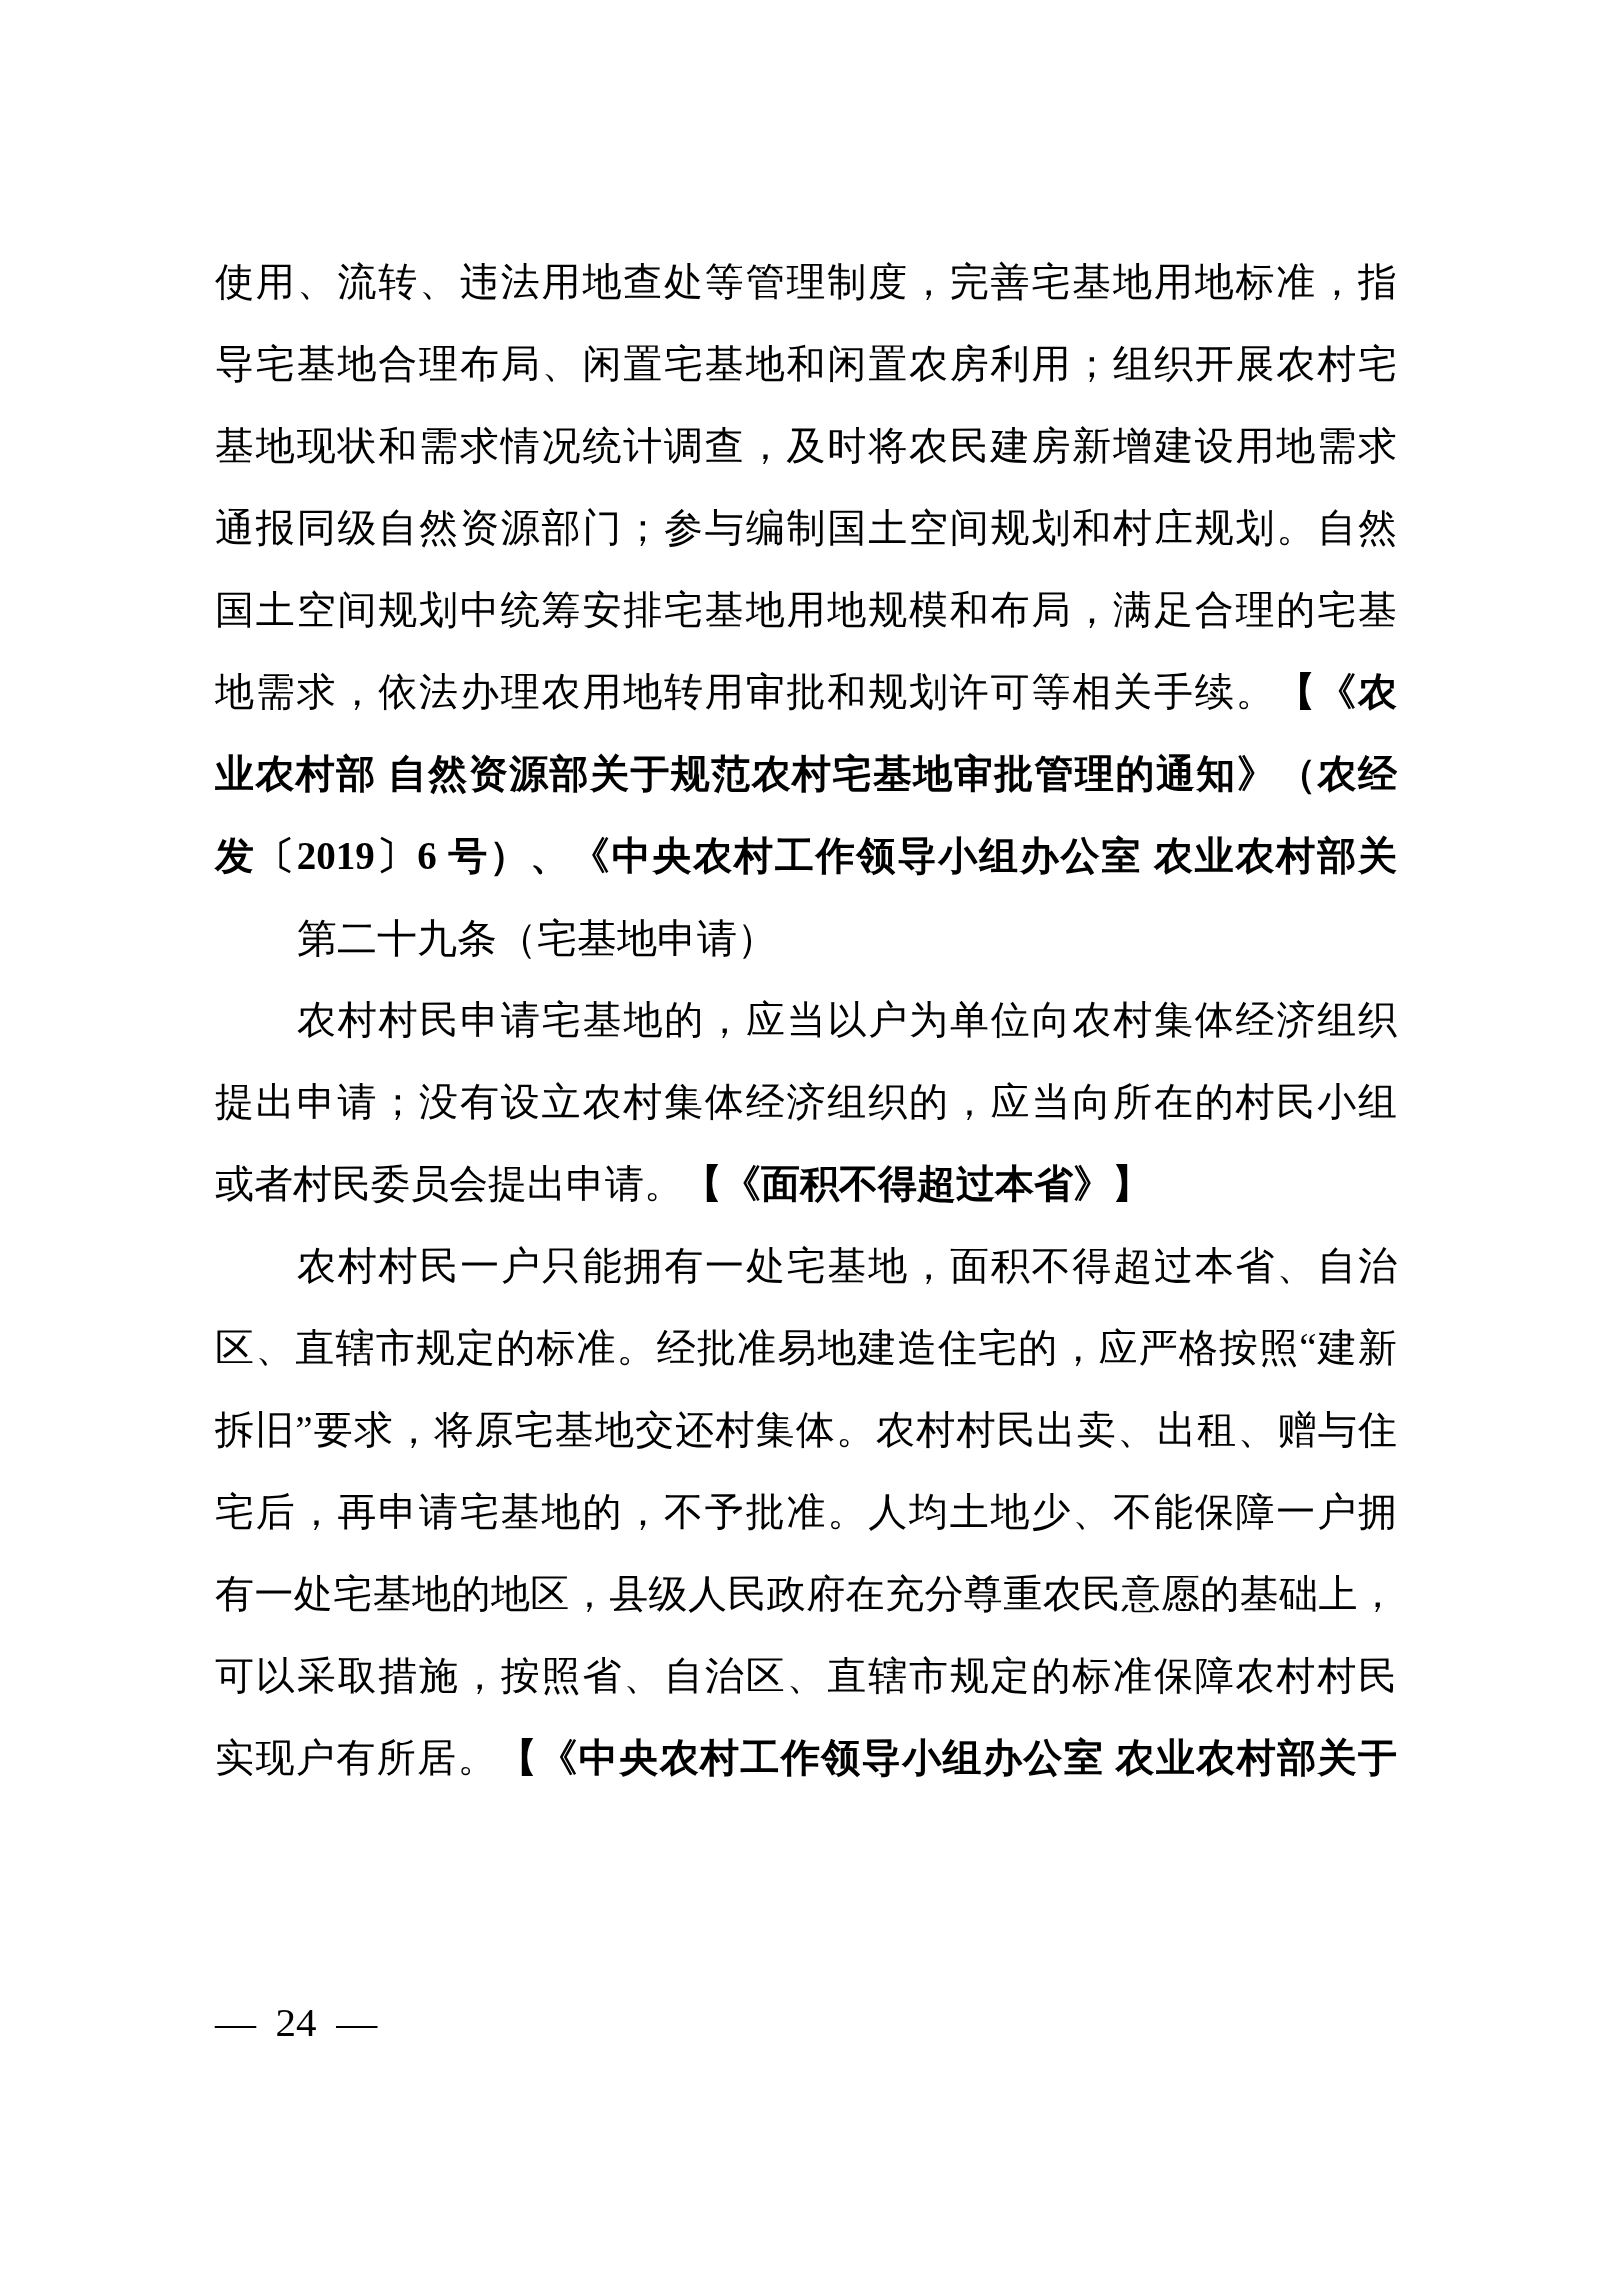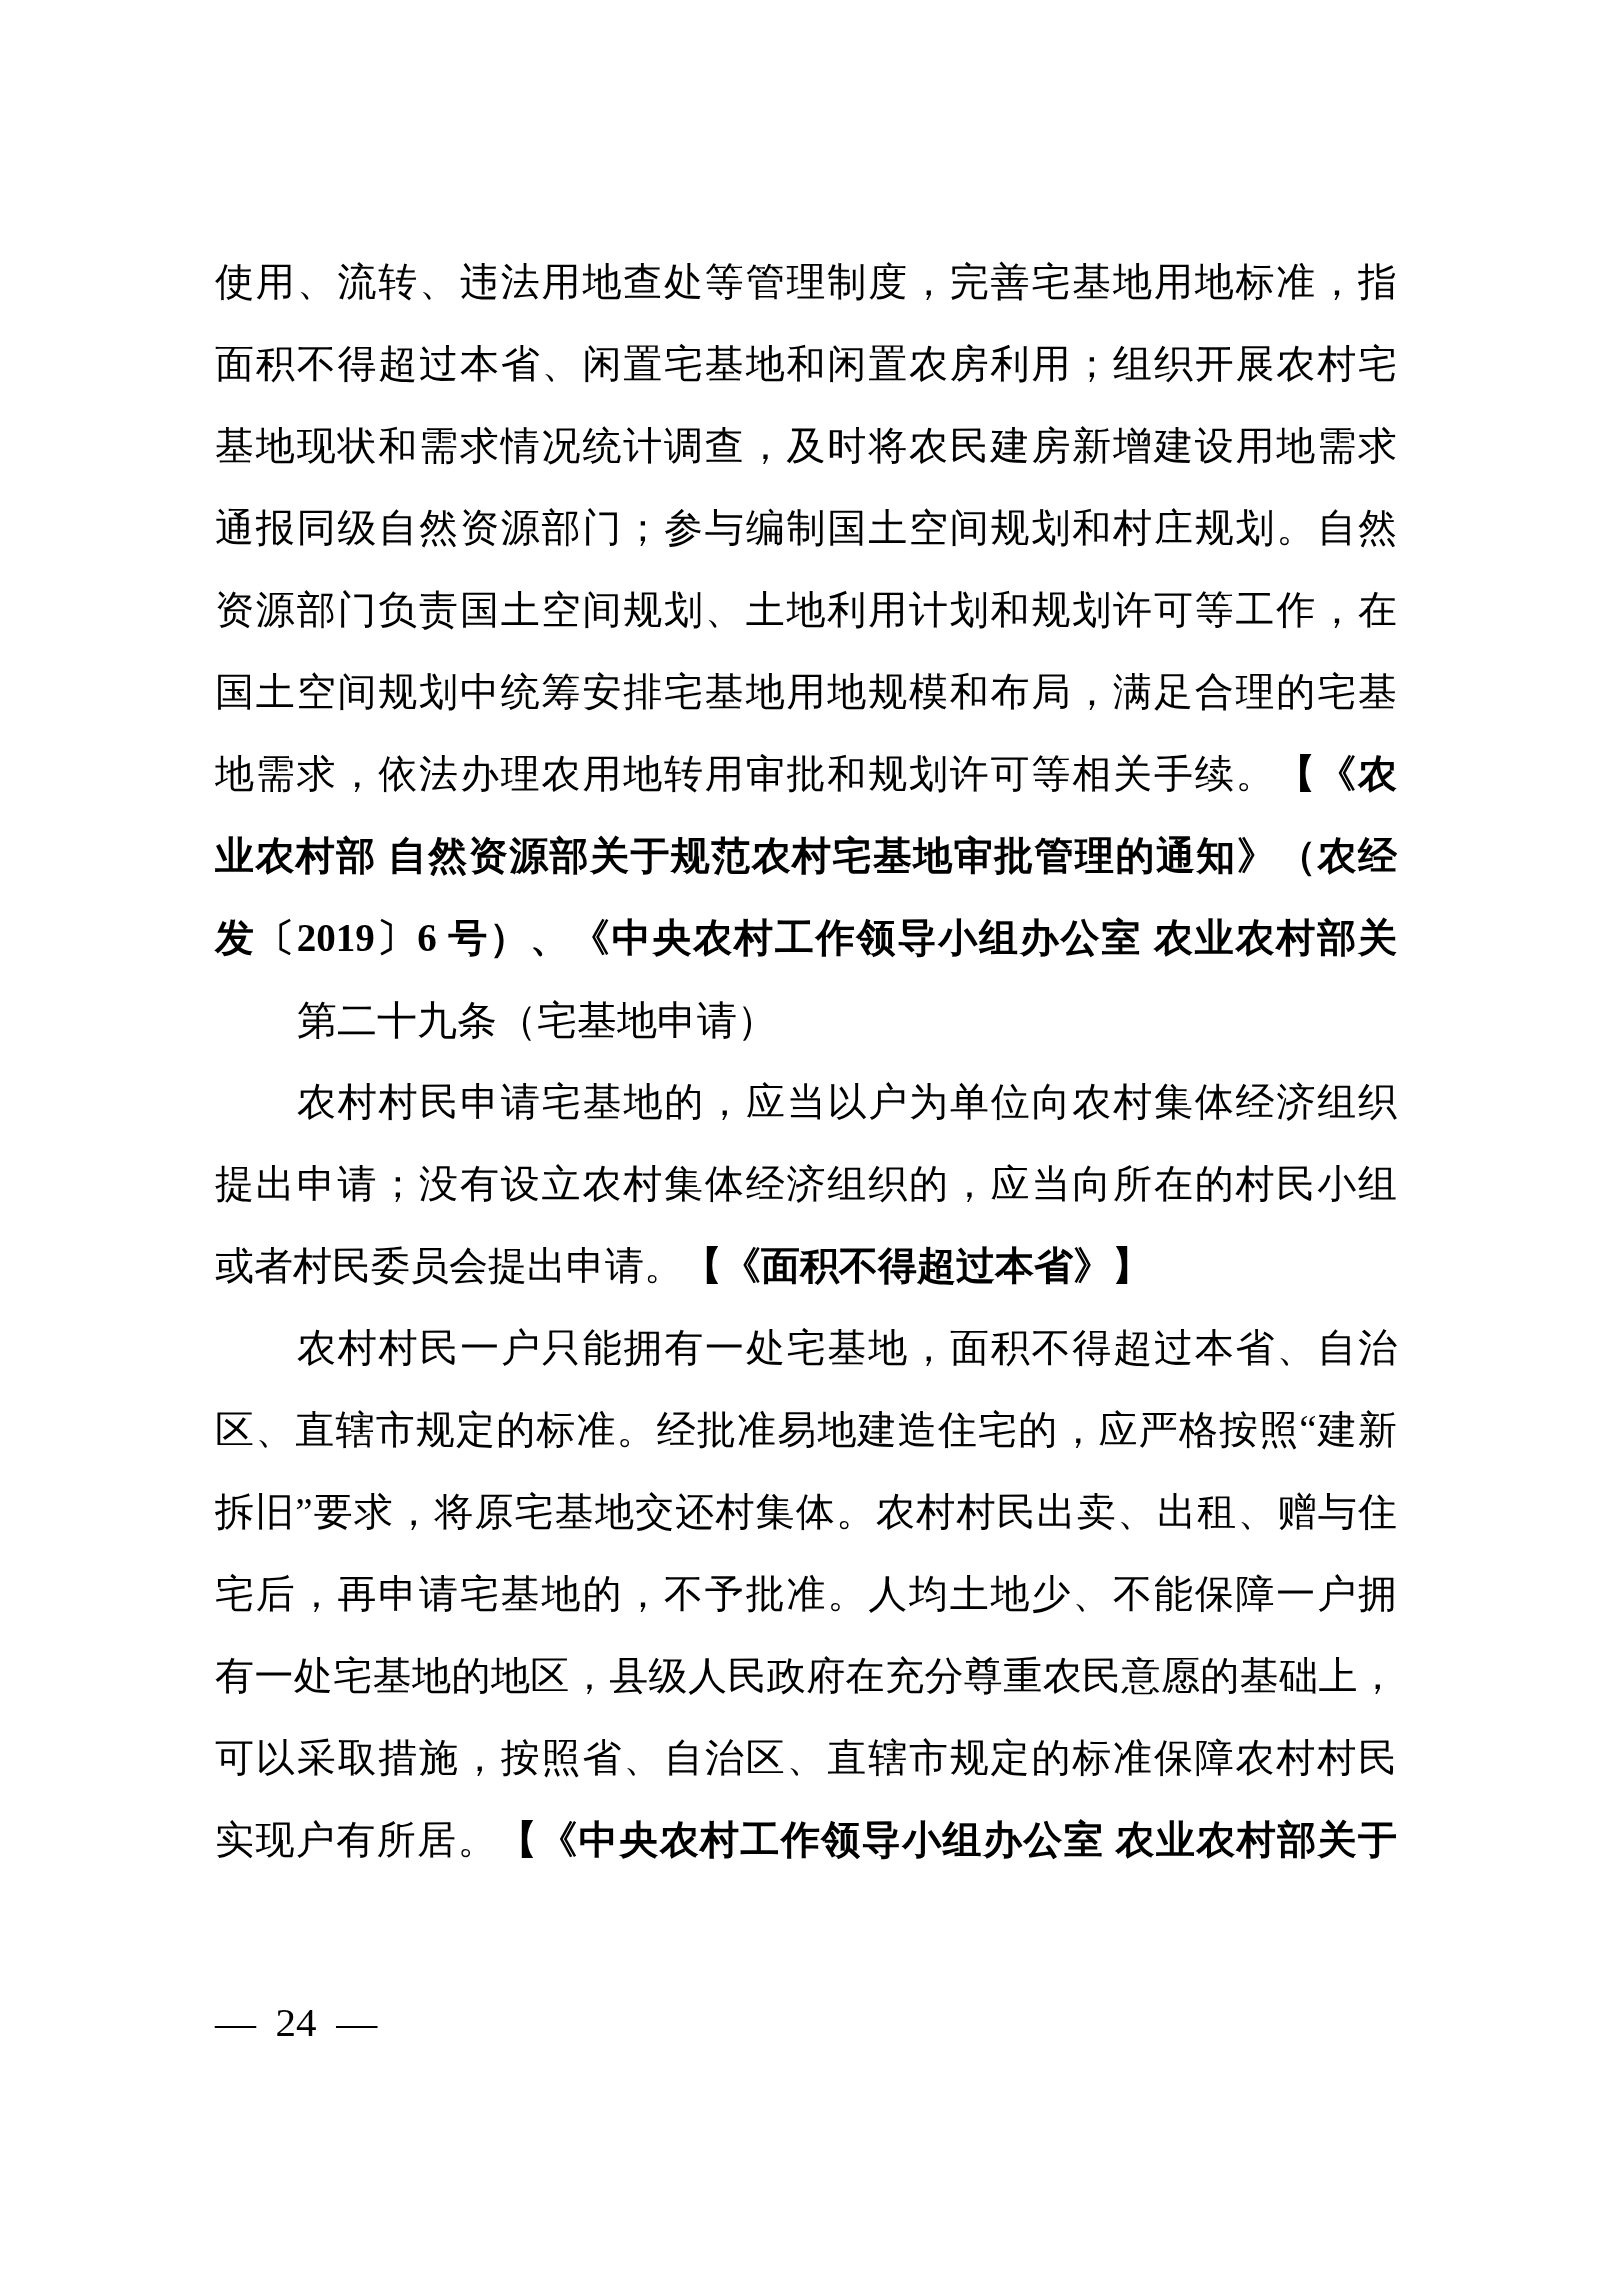--- a/index.html
+++ b/index.html
@@ -74,7 +74,7 @@
   <div class="textblock">
 
     <div class="ln"><span>使用、流转、违法用地查处等管理制度，完善宅基地用地标准，指</span></div>
-    <div class="ln"><span>面积不得超过本省、闲置宅基地和闲置农房利用；组织开展农村宅</span></div>
+    <div class="ln"><span>导宅基地合理布局、闲置宅基地和闲置农房利用；组织开展农村宅</span></div>
     <div class="ln"><span>基地现状和需求情况统计调查，及时将农民建房新增建设用地需求</span></div>
     <div class="ln"><span>通报同级自然资源部门；参与编制国土空间规划和村庄规划。自然</span></div>
     <div class="ln"><span>资源部门负责国土空间规划、土地利用计划和规划许可等工作，在</span></div>

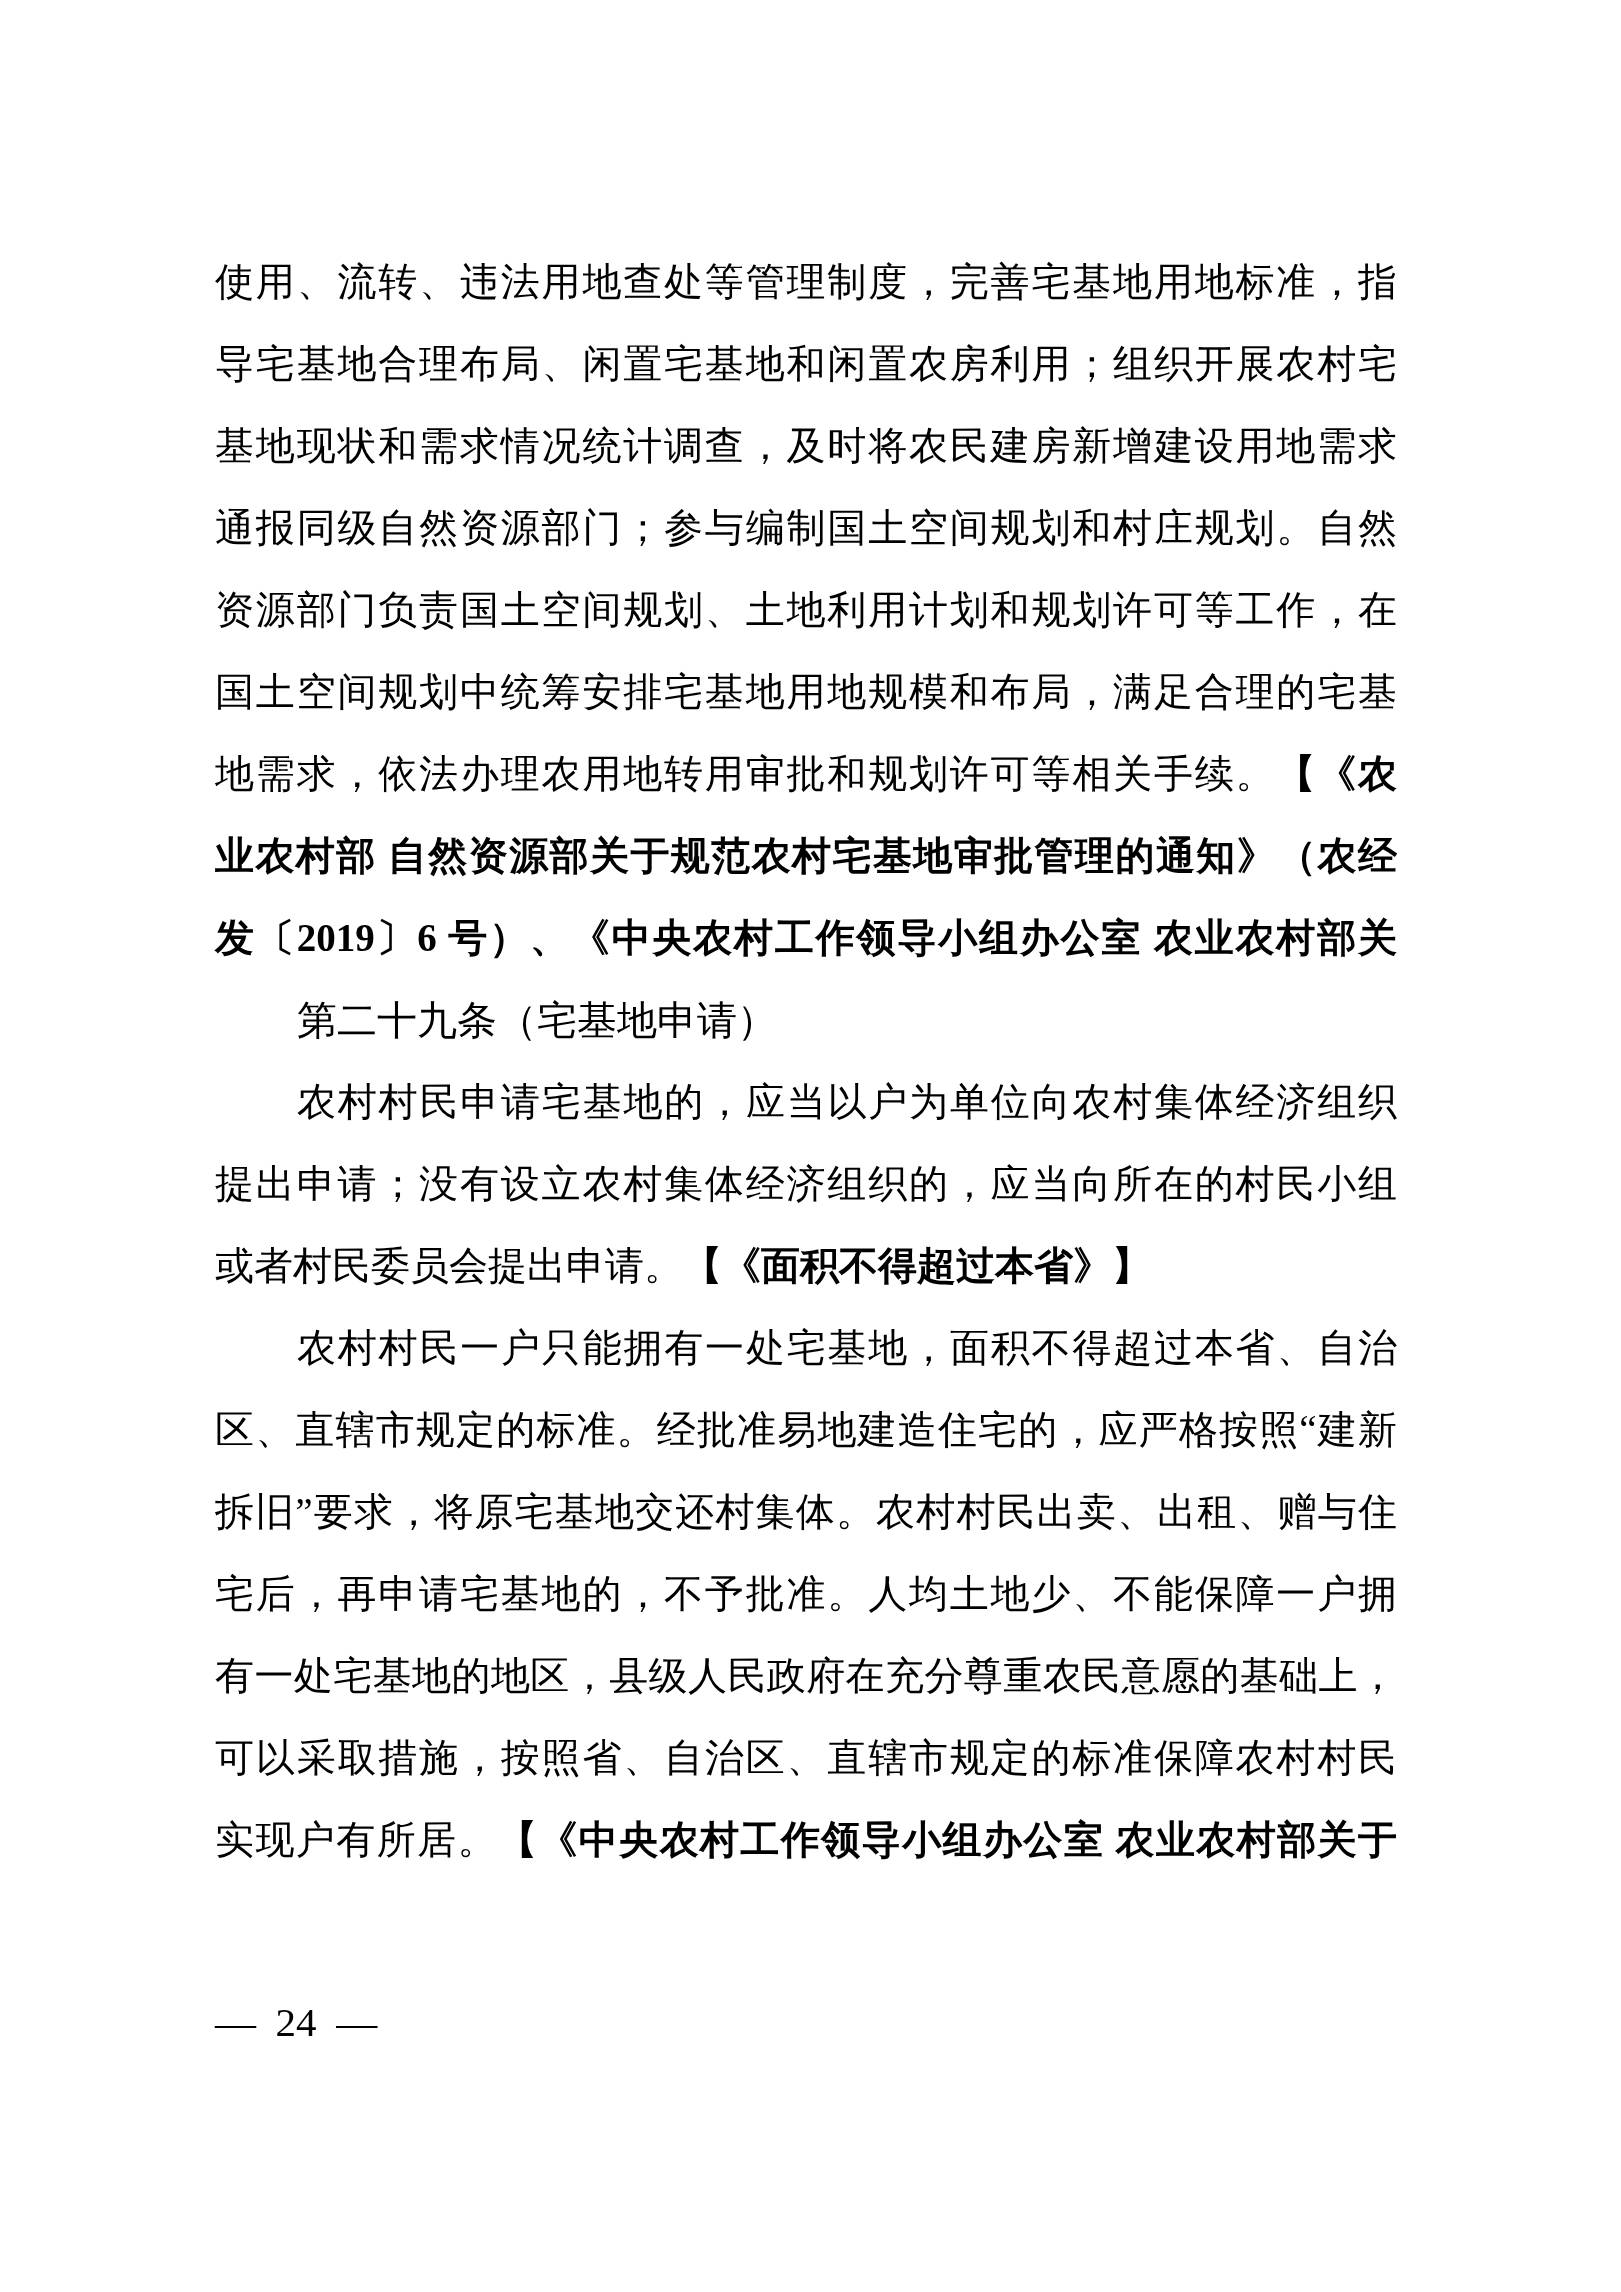--- a/index.html
+++ b/index.html
@@ -77,7 +77,6 @@
     <div class="ln"><span>导宅基地合理布局、闲置宅基地和闲置农房利用；组织开展农村宅</span></div>
     <div class="ln"><span>基地现状和需求情况统计调查，及时将农民建房新增建设用地需求</span></div>
     <div class="ln"><span>通报同级自然资源部门；参与编制国土空间规划和村庄规划。自然</span></div>
-    <div class="ln"><span>资源部门负责国土空间规划、土地利用计划和规划许可等工作，在</span></div>
     <div class="ln"><span>国土空间规划中统筹安排宅基地用地规模和布局，满足合理的宅基</span></div>
     <div class="ln"><span>地需求，依法办理农用地转用审批和规划许可等相关手续。</span><span class="cite">【《农</span></div>
     <div class="ln"><span class="cite">业农村部 自然资源部关于规范农村宅基地审批管理的通知》（农经</span></div>

